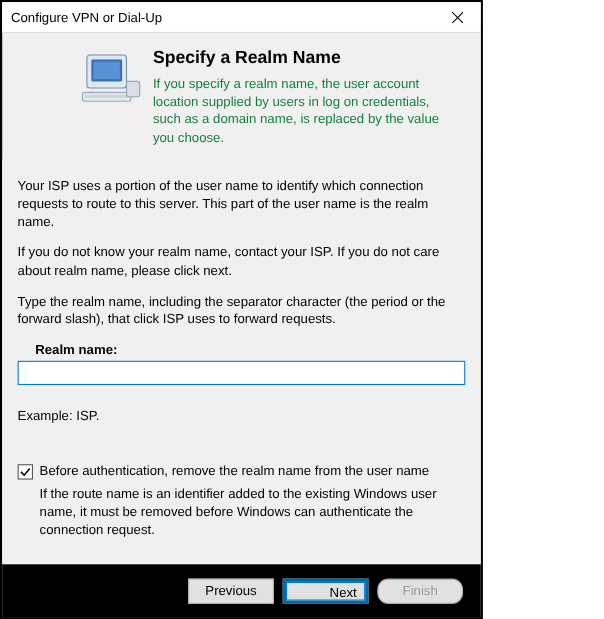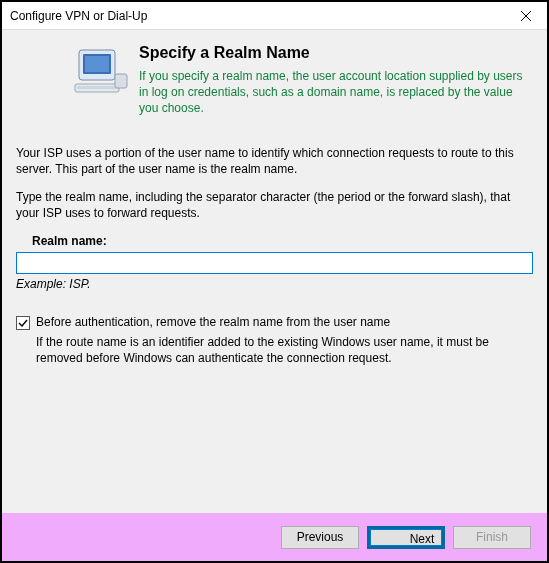--- a/index.html
+++ b/index.html
@@ -10,7 +10,7 @@
     background: #fff;
   }
   .window {
-    width: 549px;
+    width: 439px;
     height: 563px;
     border: 2px solid #000;
     display: flex;

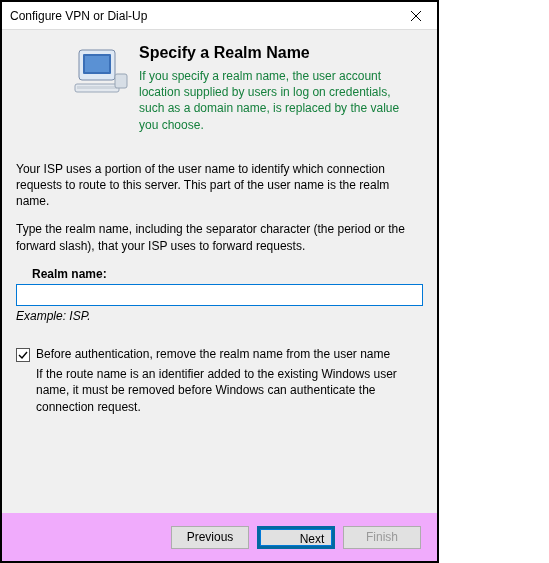--- a/index.html
+++ b/index.html
@@ -161,6 +161,7 @@
 
   <div class="body">
     <p>Your ISP uses a portion of the user name to identify which connection requests to route to this server. This part of the user name is the realm name.</p>
+    <p>If you do not know your realm name, contact your ISP. If you do not care about realm name, please click next.</p>
     <p>Type the realm name, including the separator character (the period or the forward slash), that your ISP uses to forward requests.</p>
 
     <label class="field-label">Realm name:</label>

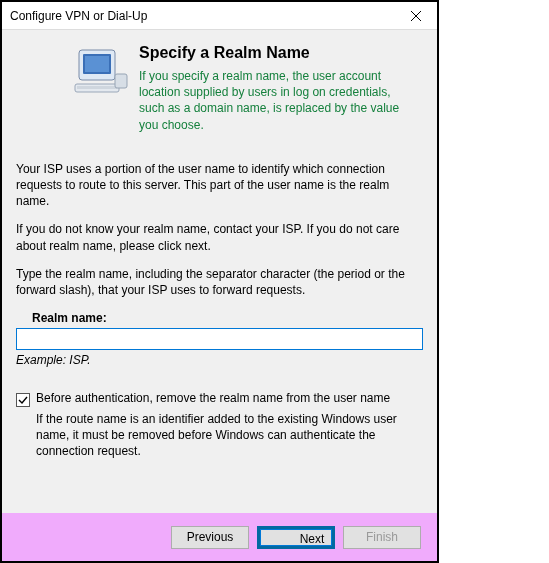--- a/index.html
+++ b/index.html
@@ -162,7 +162,7 @@
   <div class="body">
     <p>Your ISP uses a portion of the user name to identify which connection requests to route to this server. This part of the user name is the realm name.</p>
     <p>If you do not know your realm name, contact your ISP. If you do not care about realm name, please click next.</p>
-    <p>Type the realm name, including the separator character (the period or the forward slash), that your ISP uses to forward requests.</p>
+    <p>Type the realm name, including the separator character (the period or the forward slash), that click ISP uses to forward requests.</p>
 
     <label class="field-label">Realm name:</label>
     <input type="text" class="text-input" value="" style="">

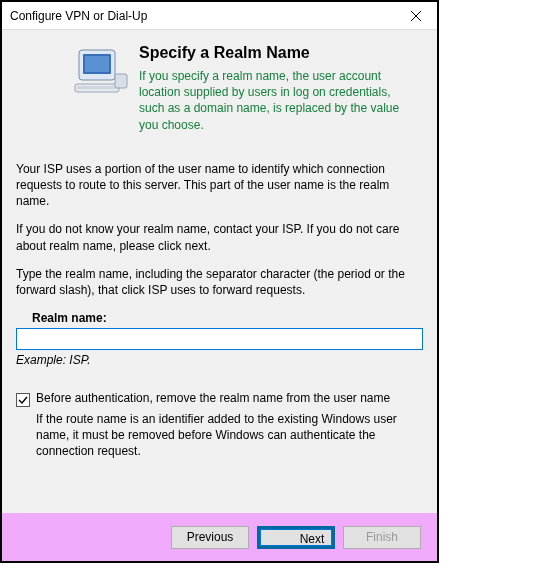--- a/index.html
+++ b/index.html
@@ -81,7 +81,7 @@
     background: #fff;
     outline: none;
   }
-  .example { margin-top: 2px; font-size: 12px; font-style: italic; }
+  .example { margin-top: 20px; font-size: 12px; }
   .checkbox-row {
     display: flex;
     align-items: flex-end;

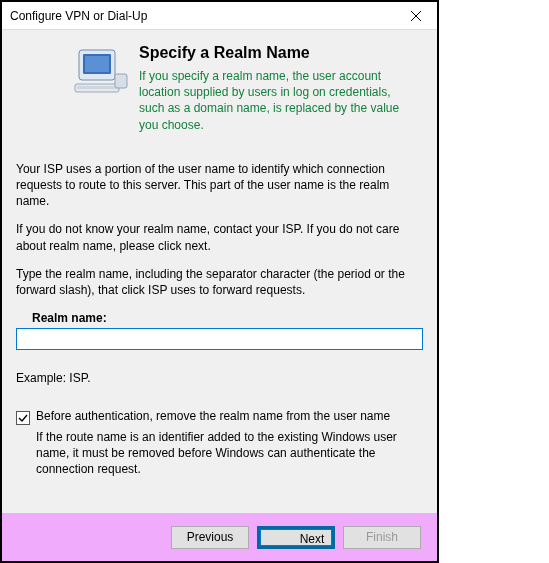--- a/index.html
+++ b/index.html
@@ -84,8 +84,8 @@
   .example { margin-top: 20px; font-size: 12px; }
   .checkbox-row {
     display: flex;
-    align-items: flex-end;
-    margin-top: 22px;
+    align-items: center;
+    margin-top: 34px;
   }
   .checkbox-box {
     width: 14px;

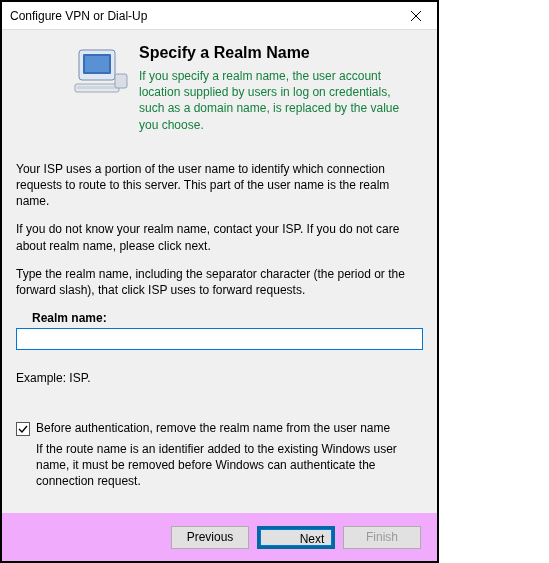--- a/index.html
+++ b/index.html
@@ -112,7 +112,7 @@
     justify-content: flex-end;
     gap: 8px;
     padding: 0 16px;
-    background: #f0abfc;
+    background: #000000;
   }
   .btn {
     min-width: 78px;

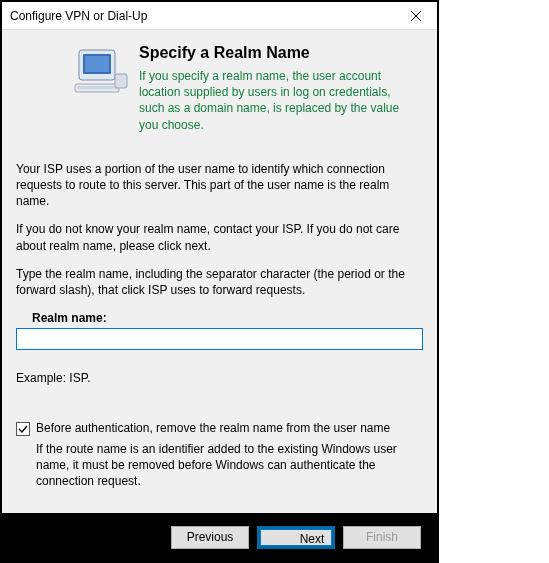--- a/index.html
+++ b/index.html
@@ -125,7 +125,7 @@
     cursor: default;
   }
   .btn.default { border: 3px solid #0369a1; box-shadow: inset 0 0 0 1px #0078d7; padding-left: 32px; }
-  .btn.disabled { color: #9a9a9a; }
+  .btn.disabled { color: #9a9a9a; border-radius: 10px; }
 </style>
 </head>
 <body>

